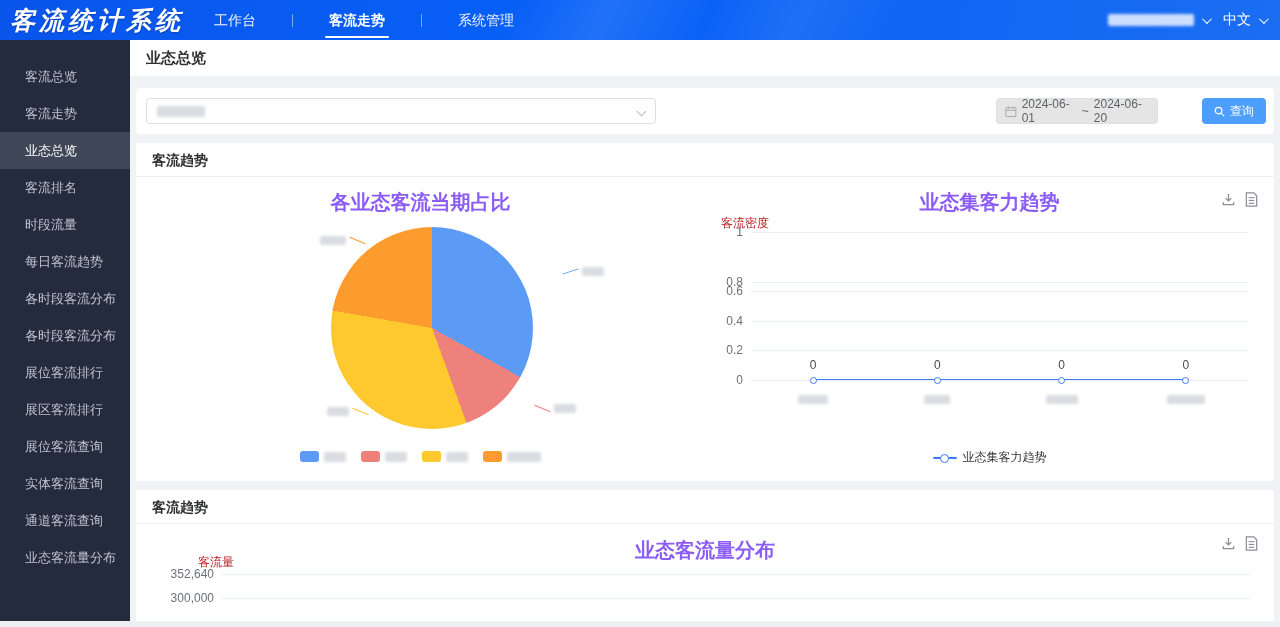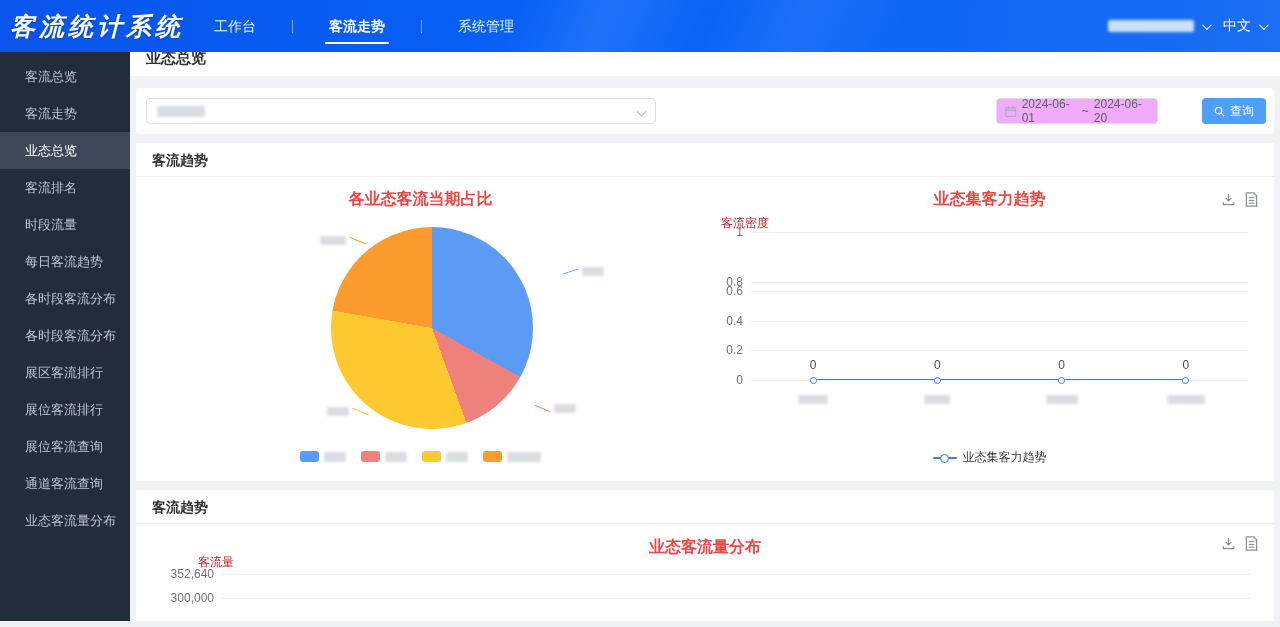--- a/index.html
+++ b/index.html
@@ -7,7 +7,7 @@
   .app { position:relative; width:1280px; height:627px; font-family:"Liberation Sans","DejaVu Sans",sans-serif; color:#303133; }
 
   
-  .topbar { position:absolute; left:0; top:0; width:1280px; height:52px;
+  .topbar { position:absolute; left:0; top:0; width:1280px; height:40px;
     background:linear-gradient(100deg,#0a55ec 0%,#0761f7 45%,#0f66f5 70%,#1b6ef2 100%); 
     display:flex; align-items:center; z-index:30; }
   .topbar::before { content:""; position:absolute; inset:0;

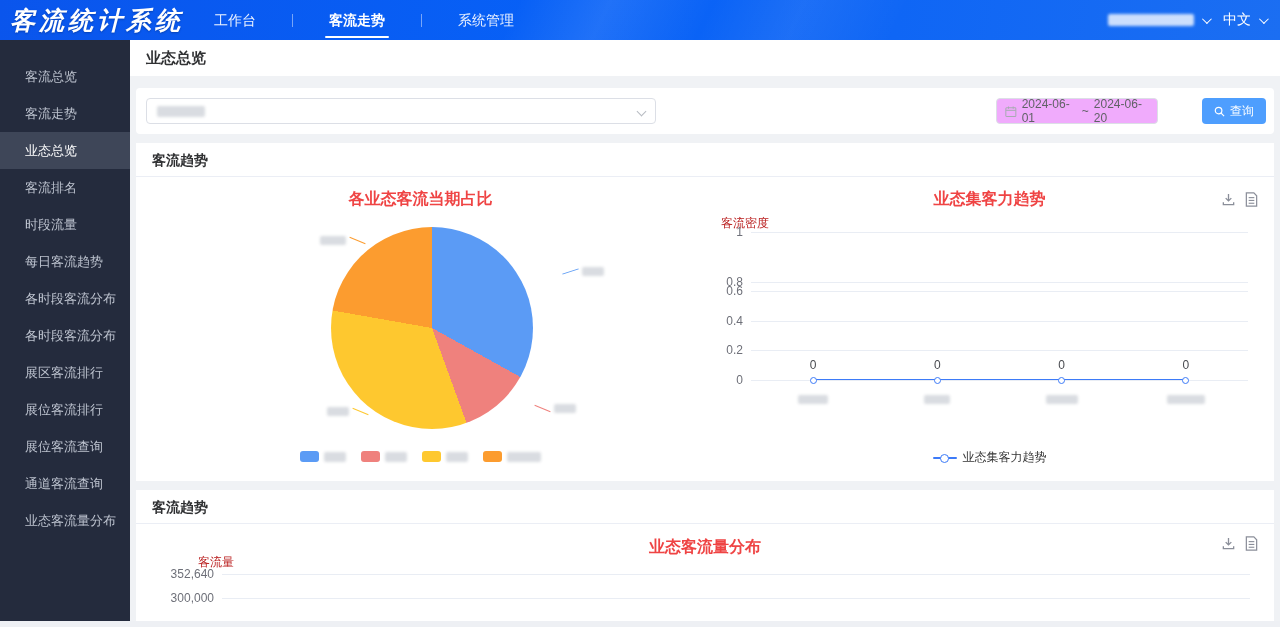--- a/index.html
+++ b/index.html
@@ -44,7 +44,7 @@
   .select-box .chev-gray { position:absolute; right:10px; top:9px; width:7px; height:7px;
     border-right:1.5px solid #b7bbc2; border-bottom:1.5px solid #b7bbc2; transform:rotate(45deg); }
   .date-box { margin-left:auto; width:162px; height:26px; border:1px solid #dcdfe6; border-radius:4px;
-    display:flex; align-items:center; gap:5px; padding:0 8px; font-size:12px; color:#606266; background:#f0abfc; cursor:pointer; }
+    display:flex; align-items:center; gap:5px; padding:0 8px; font-size:12px; color:#606266; background:#e5e5e5; cursor:pointer; }
   .btn-query { margin-left:44px; height:26px; padding:0 12px; background:#4e9efe; border:none; border-radius:4px;
     color:#fff; font-size:12px; display:flex; align-items:center; gap:5px; cursor:pointer; }
 

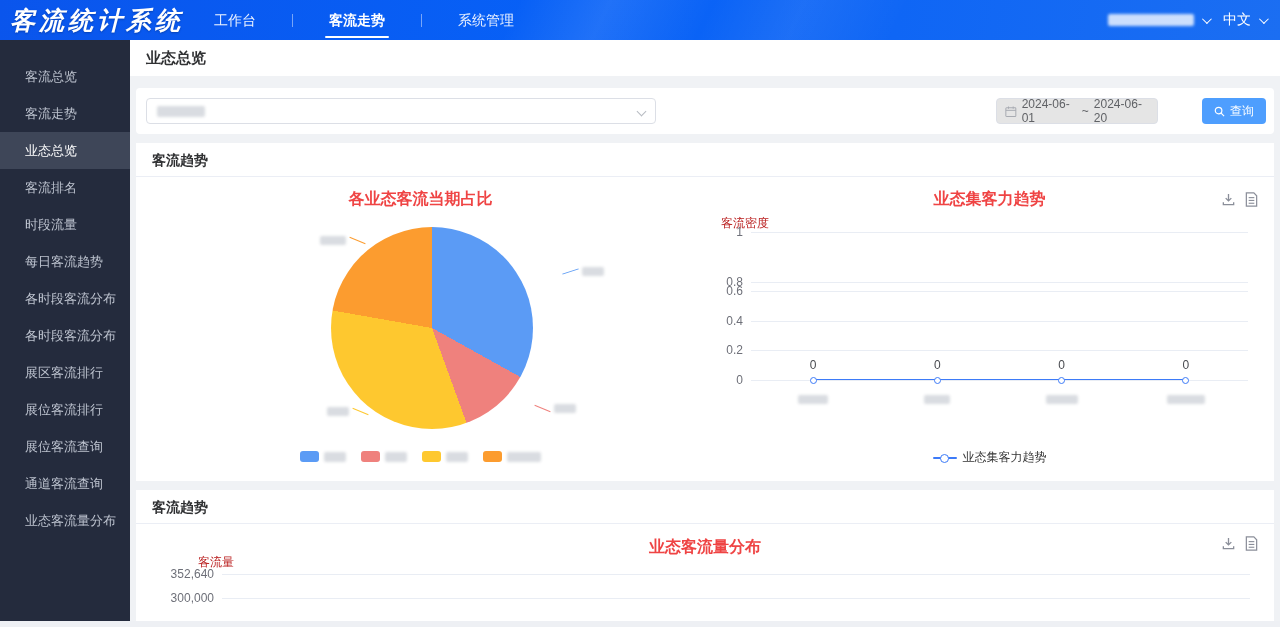--- a/index.html
+++ b/index.html
@@ -54,7 +54,7 @@
     color:#303133; border-bottom:1px solid #ebeef5; }
   .charts-row { display:flex; }
   .chart-box { position:relative; width:50%; height:304px; }
-  .chart-title { position:absolute; top:12px; left:0; right:0; text-align:center; font-size:16px; font-weight:bold; color:#ef4444; }
+  .chart-title { position:absolute; top:12px; left:0; right:0; text-align:center; font-size:20px; font-weight:bold; color:#8b5cf6; }
   .toolbox { position:absolute; top:15px; right:16px; display:flex; gap:9px; }
   .toolbox svg { display:block; cursor:pointer; }
 

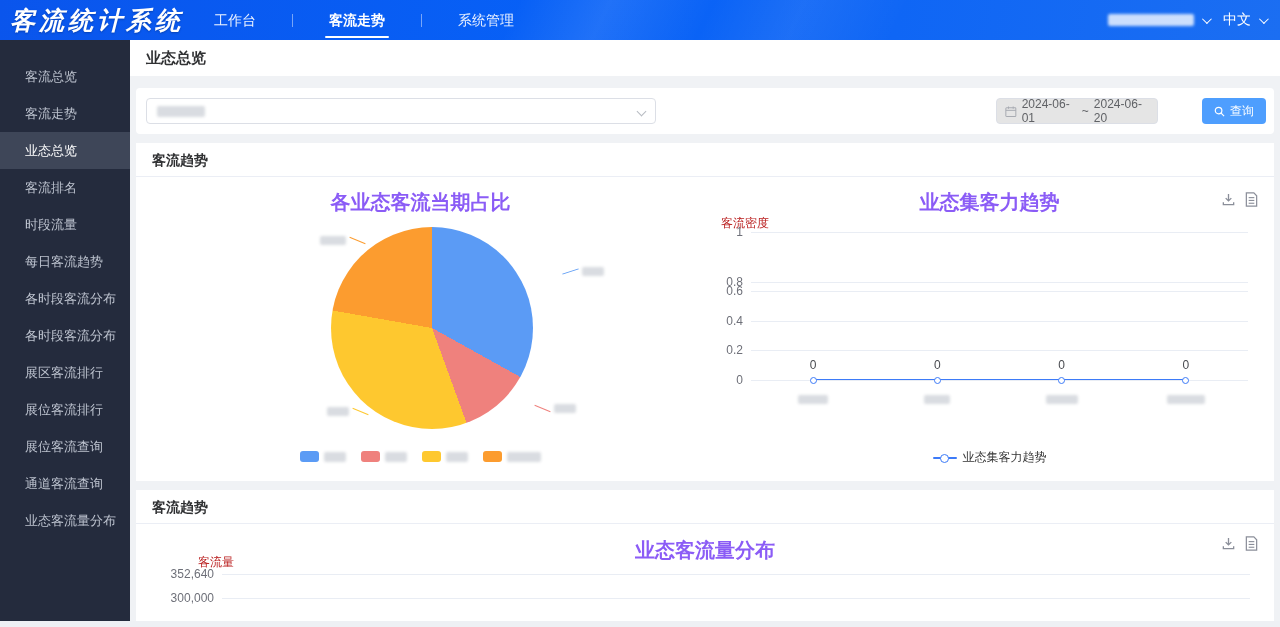--- a/index.html
+++ b/index.html
@@ -121,8 +121,8 @@
       <div class="side-item">每日客流趋势</div>
       <div class="side-item">各时段客流分布</div>
       <div class="side-item">各时段客流分布</div>
+      <div class="side-item">展位客流排行</div>
       <div class="side-item">展区客流排行</div>
-      <div class="side-item">展位客流排行</div>
       <div class="side-item">展位客流查询</div>
       <div class="side-item">通道客流查询</div>
       <div class="side-item">业态客流量分布</div>

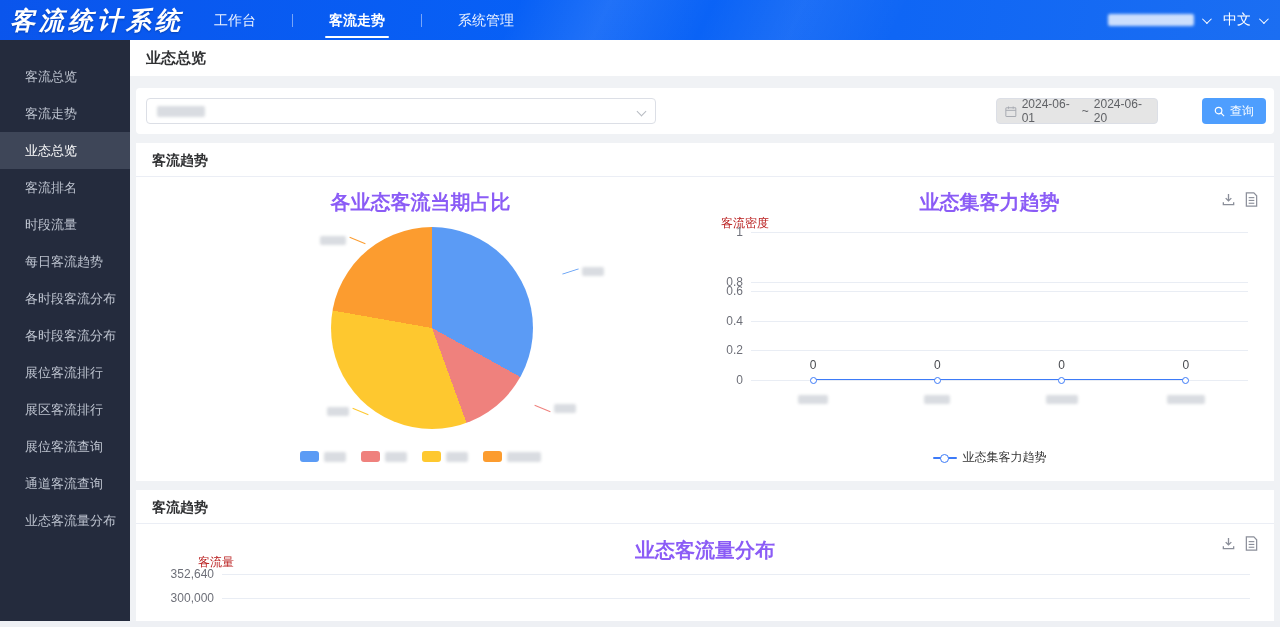--- a/index.html
+++ b/index.html
@@ -124,6 +124,7 @@
       <div class="side-item">展位客流排行</div>
       <div class="side-item">展区客流排行</div>
       <div class="side-item">展位客流查询</div>
+      <div class="side-item">实体客流查询</div>
       <div class="side-item">通道客流查询</div>
       <div class="side-item">业态客流量分布</div>
     </div>

